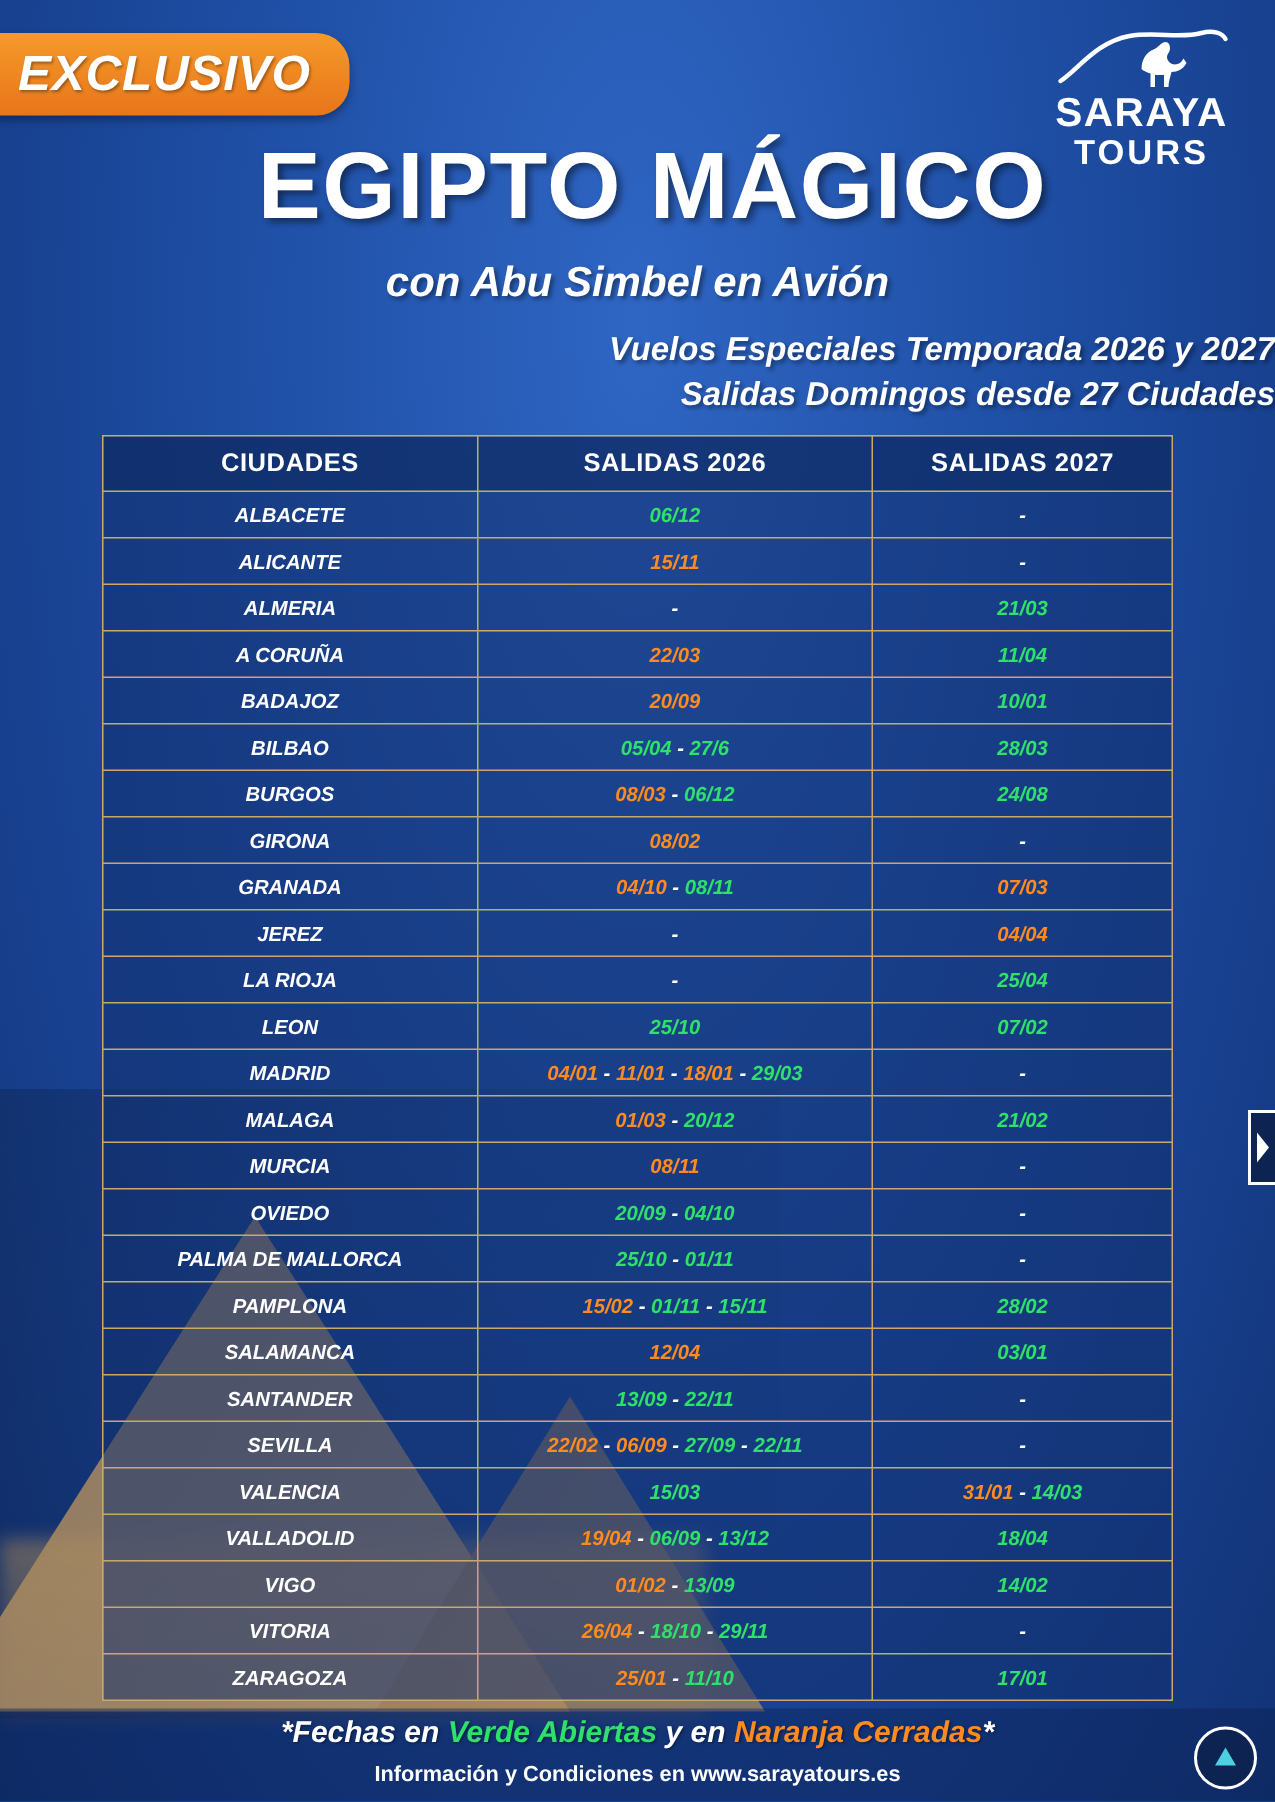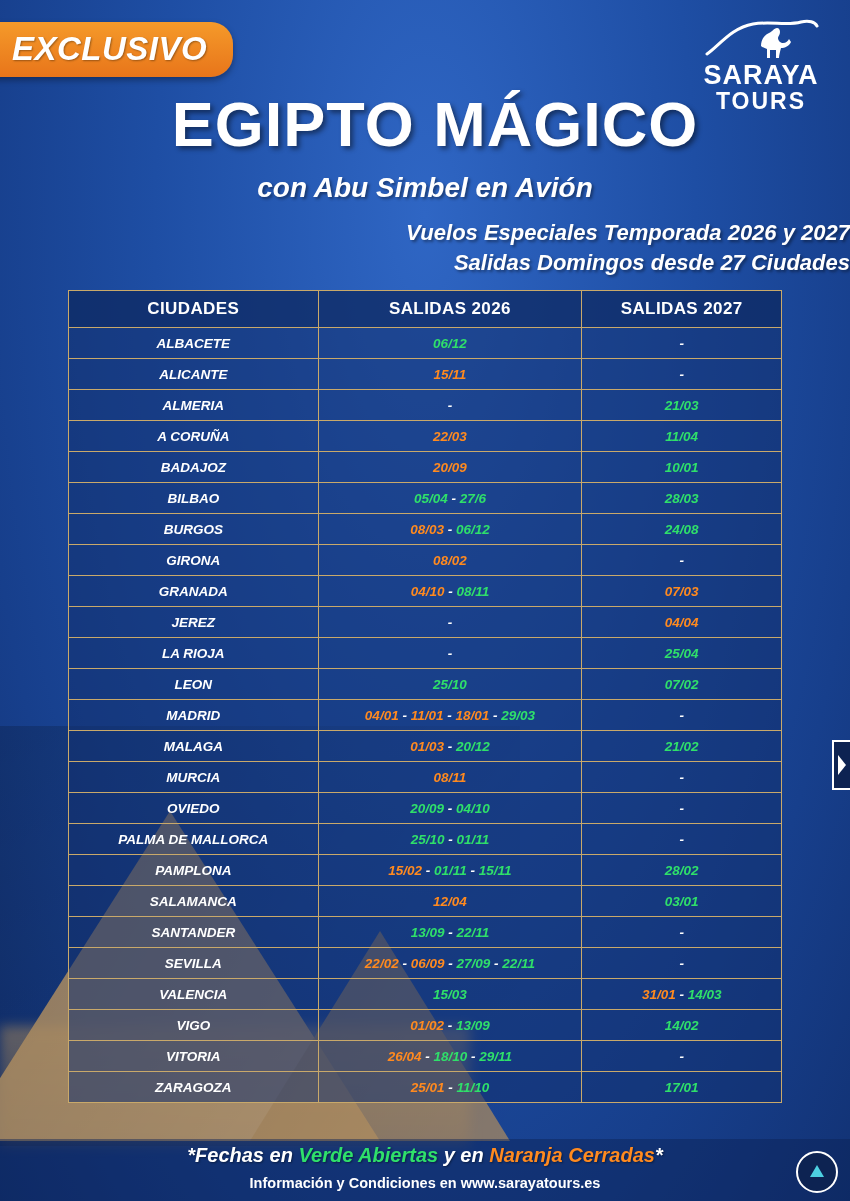--- a/index.html
+++ b/index.html
@@ -386,6 +386,11 @@
             <td><span class="orange">31/01</span><span class="sep"> - </span><span class="green">14/03</span></td>
           </tr>
           <tr>
+            <td>VALLADOLID</td>
+            <td><span class="orange">19/04</span><span class="sep"> - </span><span class="green">06/09</span><span class="sep"> - </span><span class="green">13/12</span></td>
+            <td><span class="green">18/04</span></td>
+          </tr>
+          <tr>
             <td>VIGO</td>
             <td><span class="orange">01/02</span><span class="sep"> - </span><span class="green">13/09</span></td>
             <td><span class="green">14/02</span></td>

